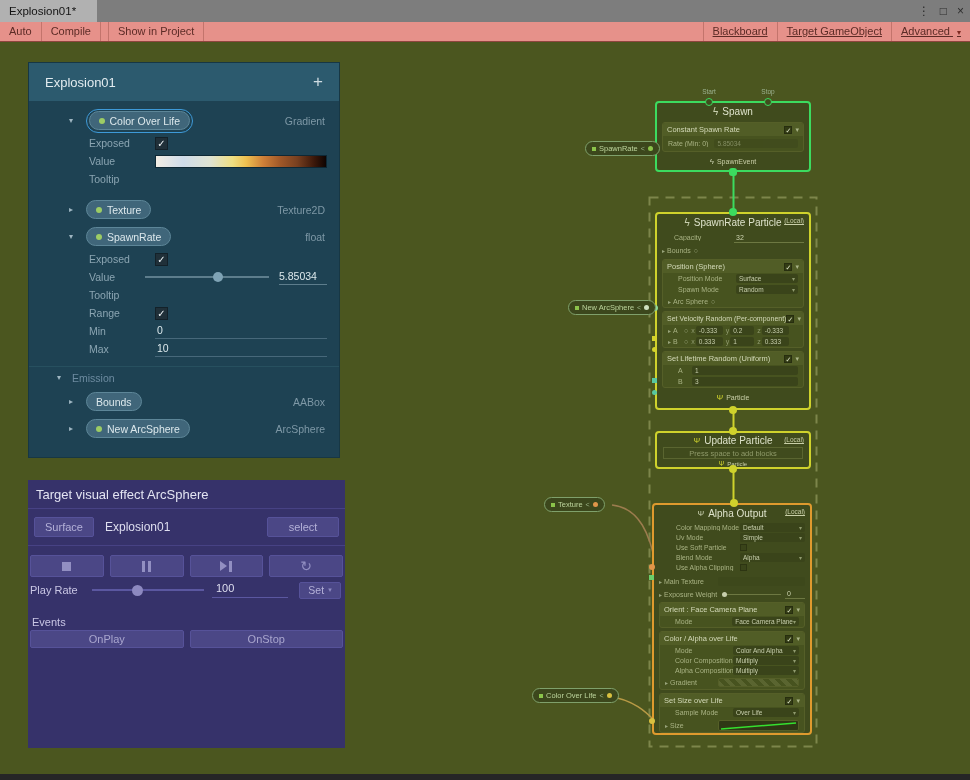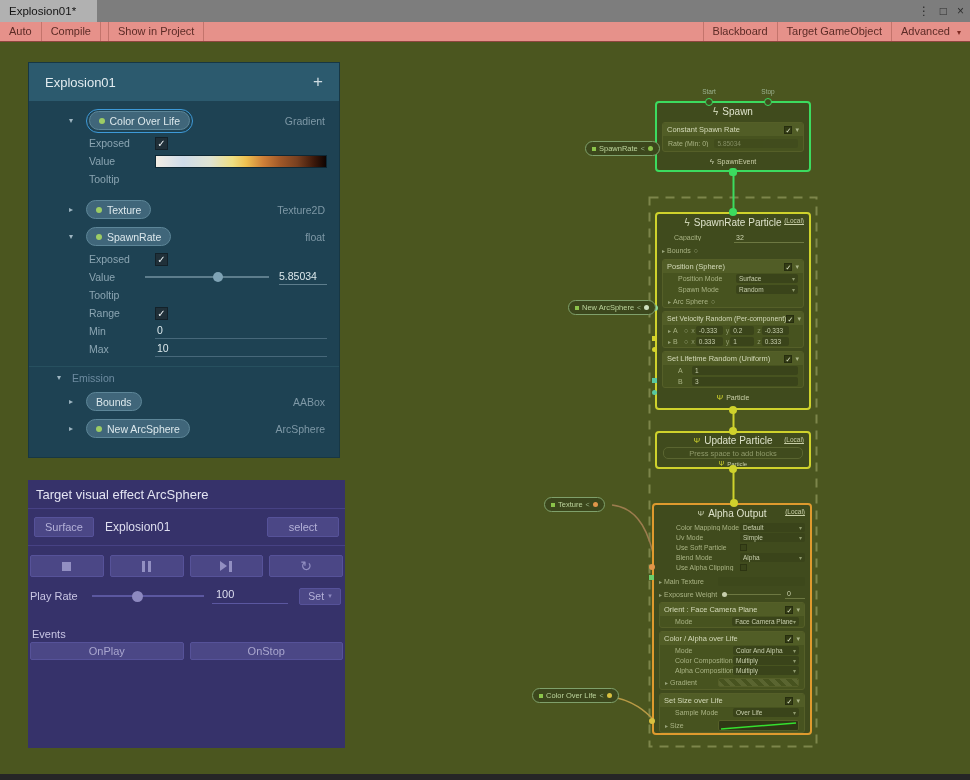--- a/index.html
+++ b/index.html
@@ -18,7 +18,7 @@
                  border-bottom:1px solid #8e453e; display:flex; font-size:11px; color:#5c2b26; }
   .tb-btn { padding:0 9px; line-height:18px; border-right:1px solid #c3746c; cursor:default; }
   .tb-spacer { width:8px; border-right:1px solid #c3746c; }
-  .tb-right { margin-left:auto; display:flex; }
+  .tb-right { margin-left:auto; display:flex;text-decoration:underline; }
   .tb-right .tb-btn { border-right:none; border-left:1px solid #c3746c; }
   .adv-caret { color:#7e2a22; font-size:8px; margin-left:4px; }
 

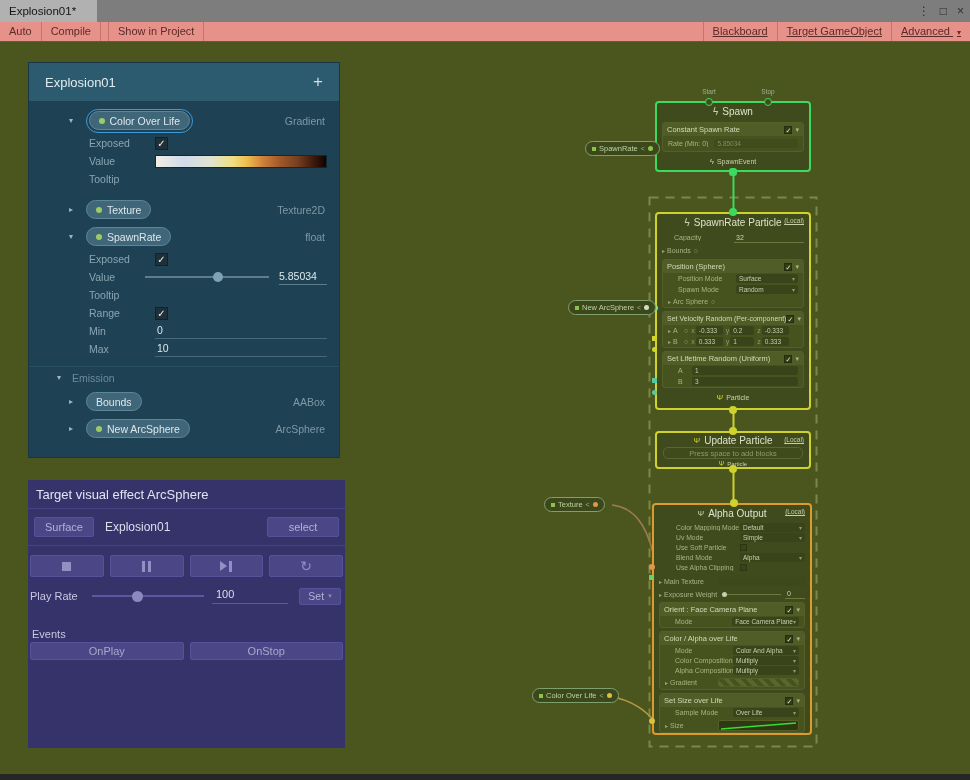--- a/index.html
+++ b/index.html
@@ -147,7 +147,7 @@
   .tp-ebtn { flex:1; height:18px; color:#a9a6ce; }
 
   
-  .placeholder-box { margin:0 6px; height:12px; border:1px solid #5a6530; border-radius:5px;
+  .placeholder-box { margin:0 6px; height:12px; border:1px solid #5a6530; border-radius:0;
                      display:flex; align-items:center; justify-content:center;
                      color:#8f9a6a; font-size:7.5px; }
   .ctx-footer { height:12px; display:flex; align-items:center; justify-content:center; gap:3px;

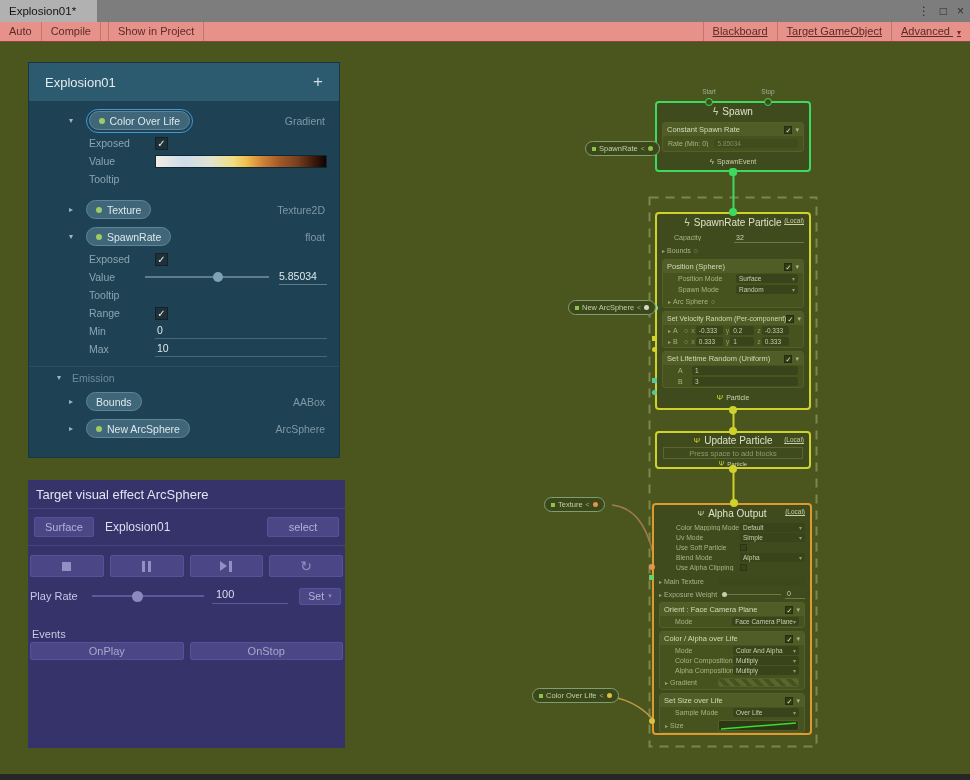--- a/index.html
+++ b/index.html
@@ -134,7 +134,7 @@
                     border-top:5px solid transparent; border-bottom:5px solid transparent; }
   .icon-step .bar { width:3px; height:11px; background:#928fc2; }
   .icon-restart { color:#928fc2; font-size:14px; line-height:1; }
-  .tp-playrate { display:flex; align-items:center; height:24px; padding:18px 2px; margin-top:1px; font-size:11px; }
+  .tp-playrate { display:flex; align-items:center; height:24px; padding:12px 2px; margin-top:1px; font-size:11px; }
   .tp-pr-label { width:62px; color:#c9c6e4; }
   .tp-slider { position:relative; width:112px; height:14px; margin-right:8px; }
   .tp-track { position:absolute; left:0; right:0; top:6px; height:2px; background:#5b57a0; }

